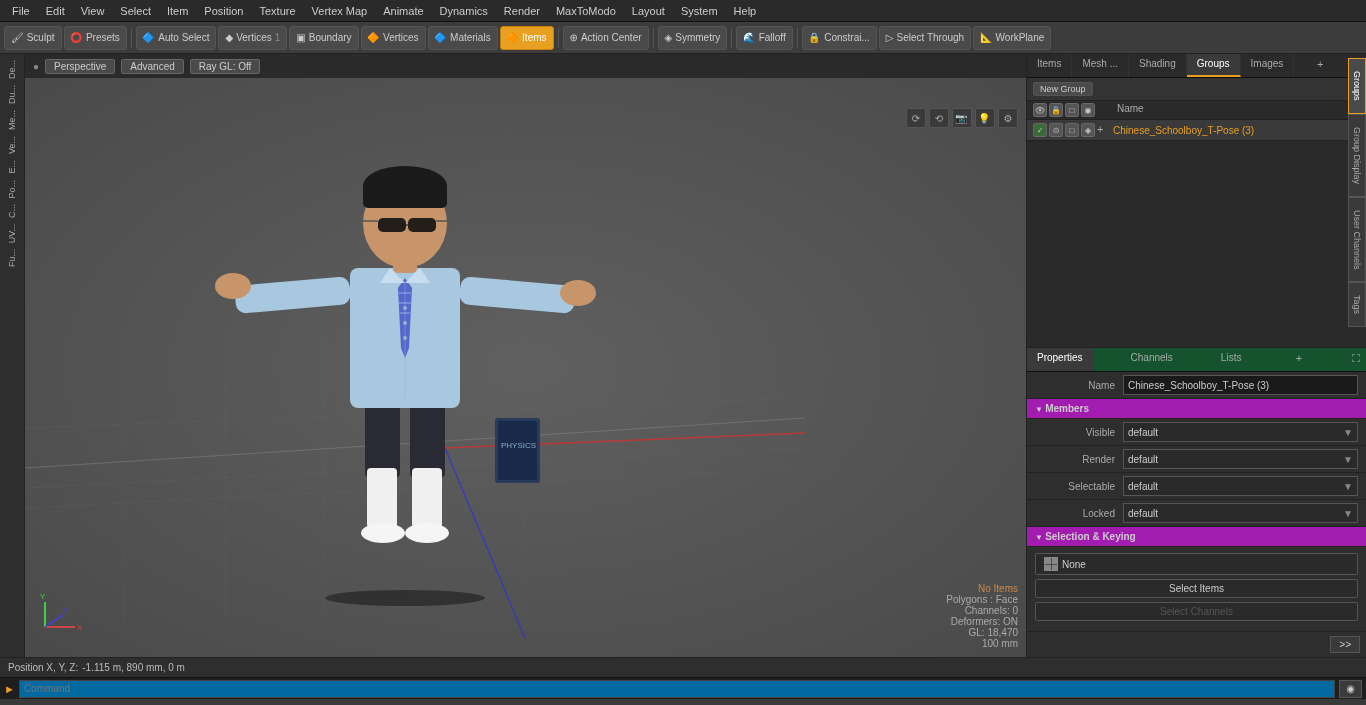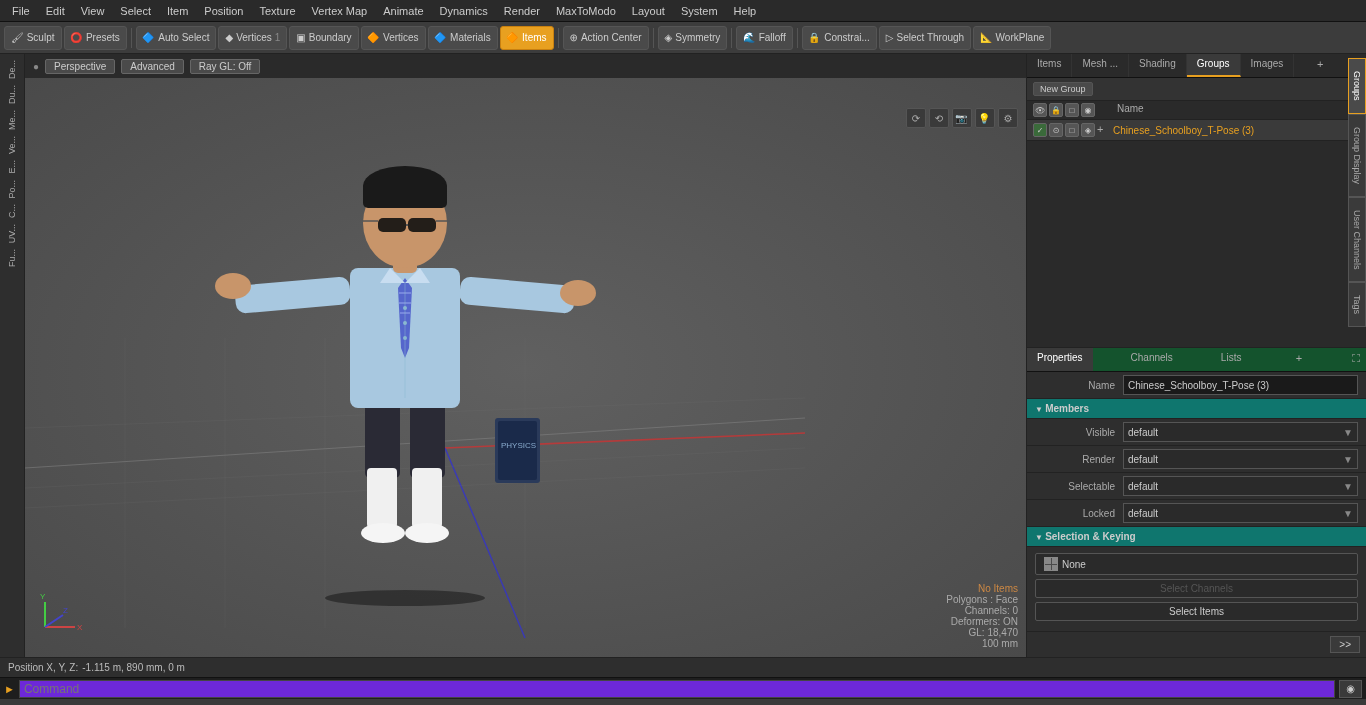--- a/index.html
+++ b/index.html
@@ -67,7 +67,7 @@
     .prop-row { display: flex; align-items: center; padding: 3px 8px; border-bottom: 1px solid #222; }
     .prop-label { color: #aaa; font-size: 10px; width: 80px; text-align: right; margin-right: 8px; }
     .prop-input { flex: 1; background: #1a1a1a; border: 1px solid #555; color: #ccc; font-size: 10px; padding: 2px 4px; height: 20px; }
-    .prop-section { padding: 4px 8px; color: #ccc; font-size: 10px; font-weight: bold; background: #0f766e; border-bottom: 1px solid #222; cursor: pointer; }
+    .prop-section { padding: 4px 8px; color: #ccc; font-size: 10px; font-weight: bold; background: #a21caf; border-bottom: 1px solid #222; cursor: pointer; }
     .prop-section::before { content: '▼ '; font-size: 8px; }
     .prop-select { flex: 1; background: #2a2a2a; border: 1px solid #555; color: #ccc; font-size: 10px; padding: 2px 4px; height: 20px; display: flex; align-items: center; justify-content: space-between; cursor: pointer; }
     .prop-select-arrow { color: #888; }

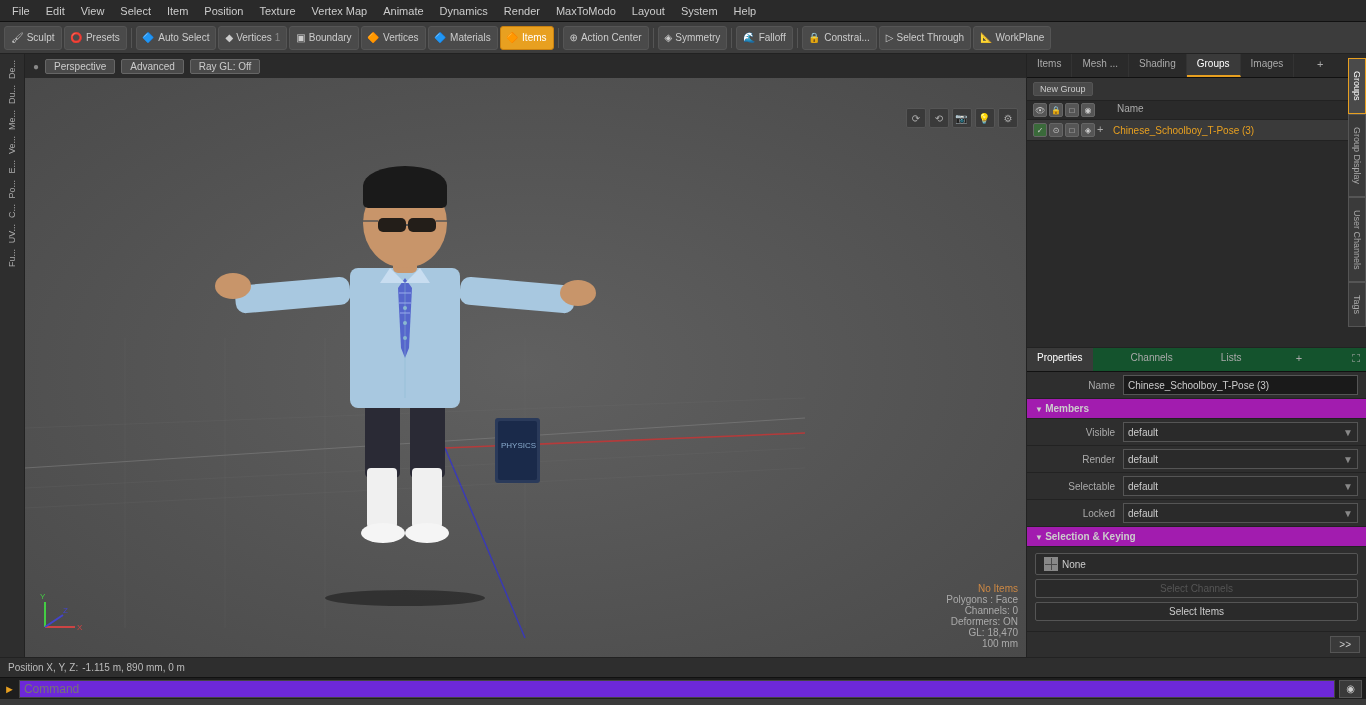--- a/index.html
+++ b/index.html
@@ -408,8 +408,8 @@
           </div>
           <span>None</span>
         </div>
+        <div class="sel-action-btn">Select Items</div>
         <div class="sel-action-btn disabled">Select Channels</div>
-        <div class="sel-action-btn">Select Items</div>
       </div>
 
       <div style="display:flex;justify-content:flex-end;padding:4px 6px;border-top:1px solid #222;">

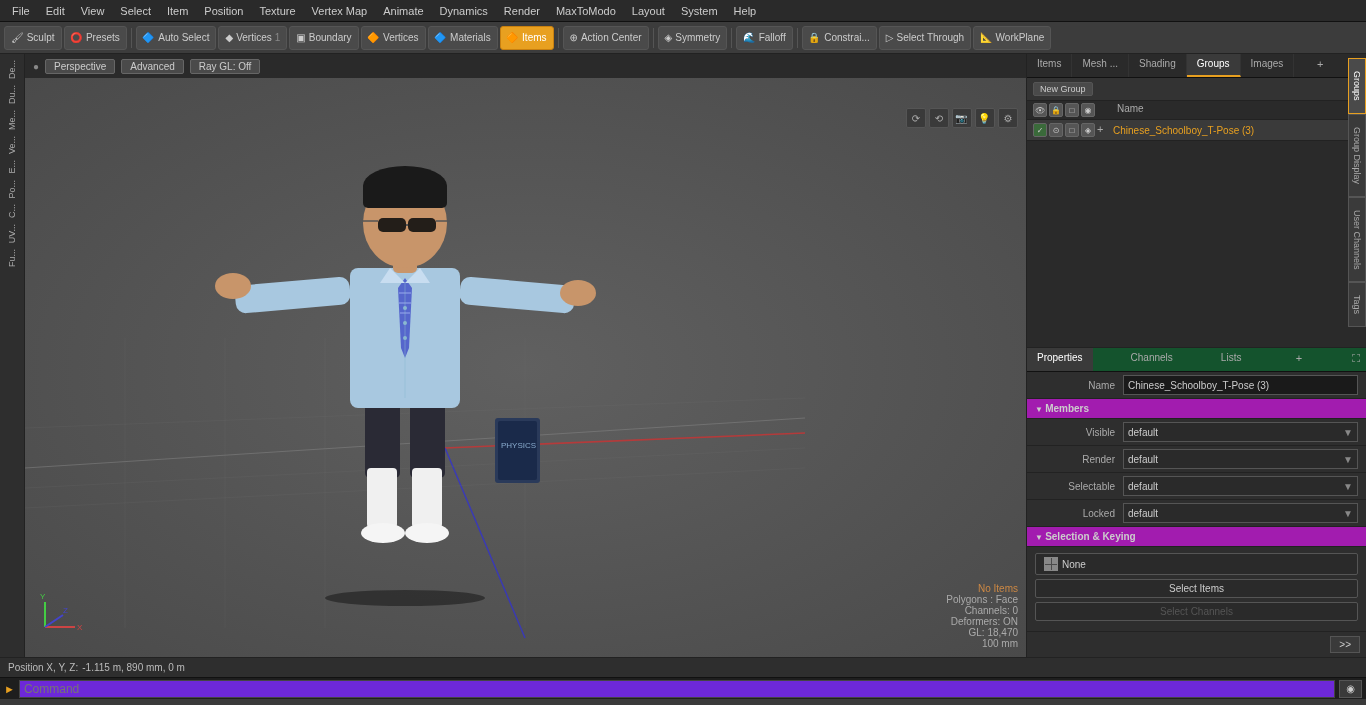--- a/index.html
+++ b/index.html
@@ -435,7 +435,7 @@
 
 <div id="command-bar">
   <span style="color:#e8a020;">►</span>
-  <input class="cmd-btn" style="flex: 1 1 0%; height: 18px; background: #6d28d9; border: 1px solid rgb(68, 68, 68); color: rgb(204, 204, 204); font-size: 12px; padding: 2px 4px;" type="text" placeholder="Command">
+  <input class="cmd-btn" style="flex: 1 1 0%; height: 18px; background: #0369a1; border: 1px solid rgb(68, 68, 68); color: rgb(204, 204, 204); font-size: 10px; padding: 2px 4px;" type="text" placeholder="Command">
   <button class="cmd-btn">◉</button>
 </div>
 

